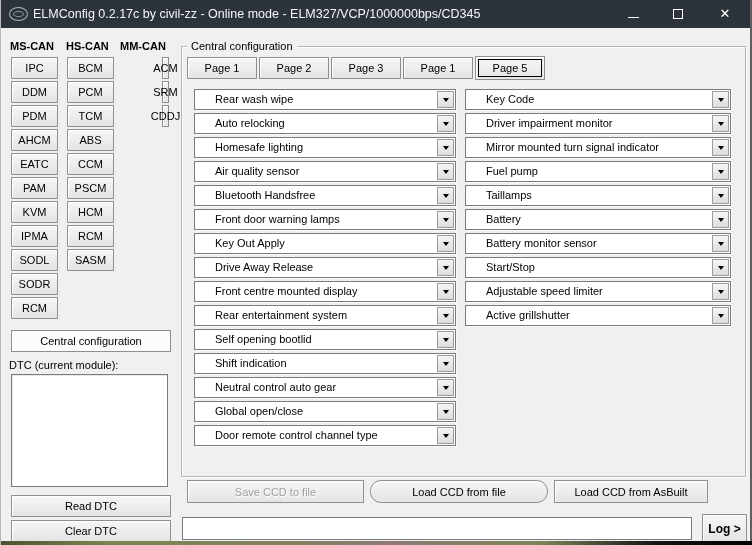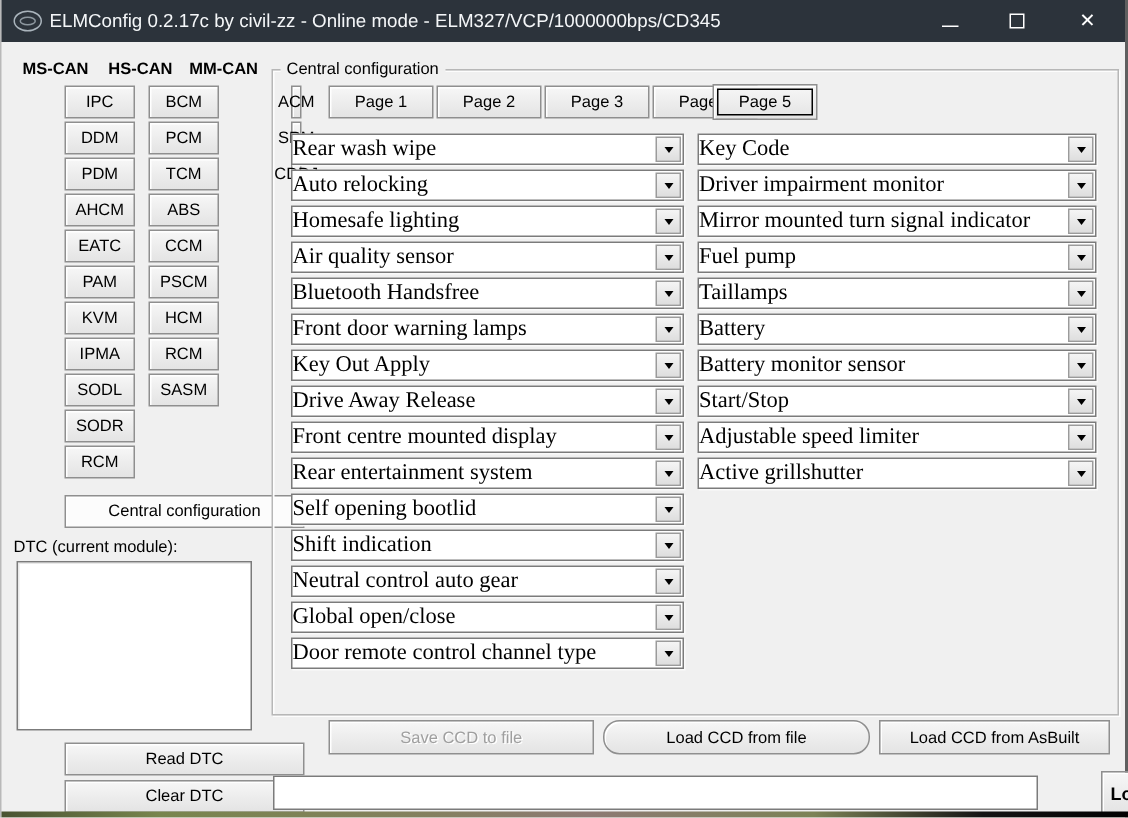--- a/index.html
+++ b/index.html
@@ -31,7 +31,7 @@
     white-space:nowrap; cursor:default;margin-left:32px;
   }
   .btn.disabled { color:#9f9f9f; text-shadow:1px 1px 0 #fff; }
-  .colhdr { position:absolute; font-size:11px; font-weight:bold; text-align:right; color:#000; }
+  .colhdr { position:absolute; font-size:11px; font-weight:bold; text-align:left; color:#000; }
   .modcol { position:absolute; display:flex; flex-direction:column; gap:2px; }
   .modcol .btn { height:22px; width:100%; }
   .combo { position:relative; height:21px; background:#fff; border:1px solid #7b7b7b; box-shadow:1px 1px 0 #fafafa; }

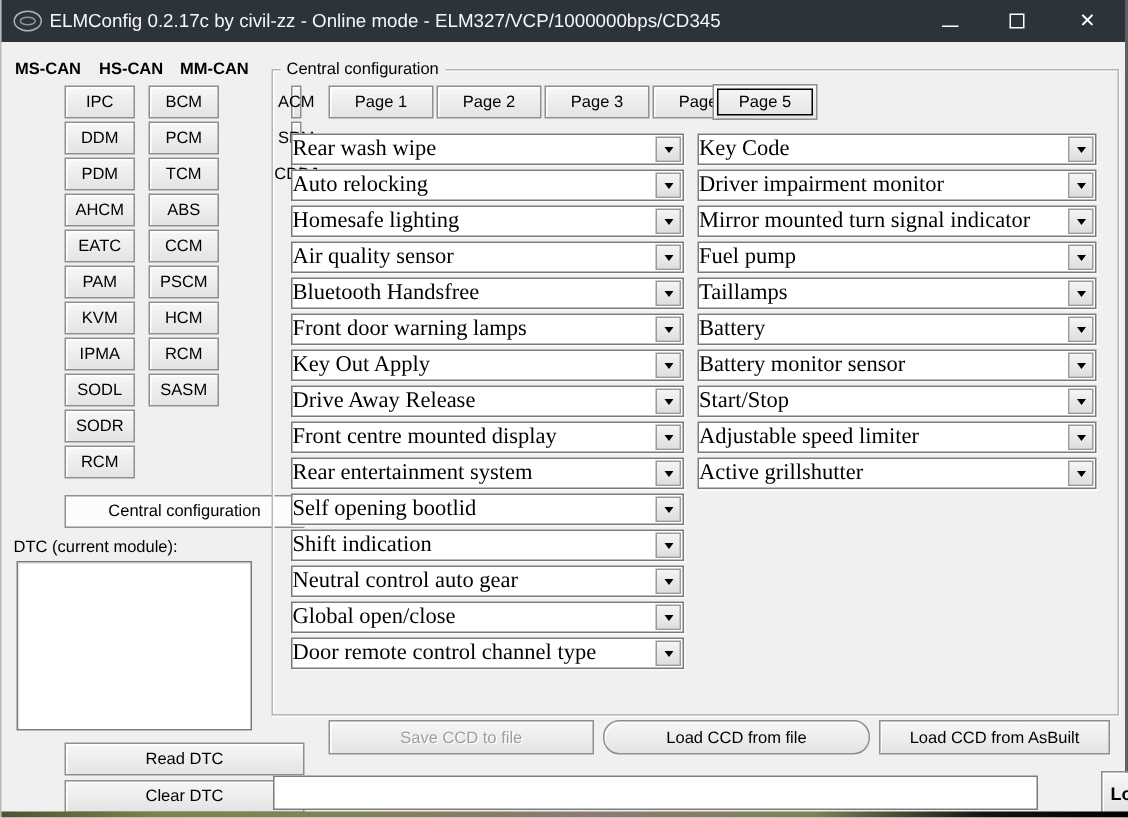--- a/index.html
+++ b/index.html
@@ -28,7 +28,7 @@
     background:linear-gradient(180deg,#f7f7f7 0%,#ececec 55%,#e4e4e4 100%);
     border:1px solid #8f8f8f; box-shadow:inset 1px 1px 0 #ffffff;
     font-size:11px; color:#000; display:flex; align-items:center; justify-content:center;
-    white-space:nowrap; cursor:default;margin-left:32px;
+    white-space:nowrap; cursor:default;
   }
   .btn.disabled { color:#9f9f9f; text-shadow:1px 1px 0 #fff; }
   .colhdr { position:absolute; font-size:11px; font-weight:bold; text-align:left; color:#000; }

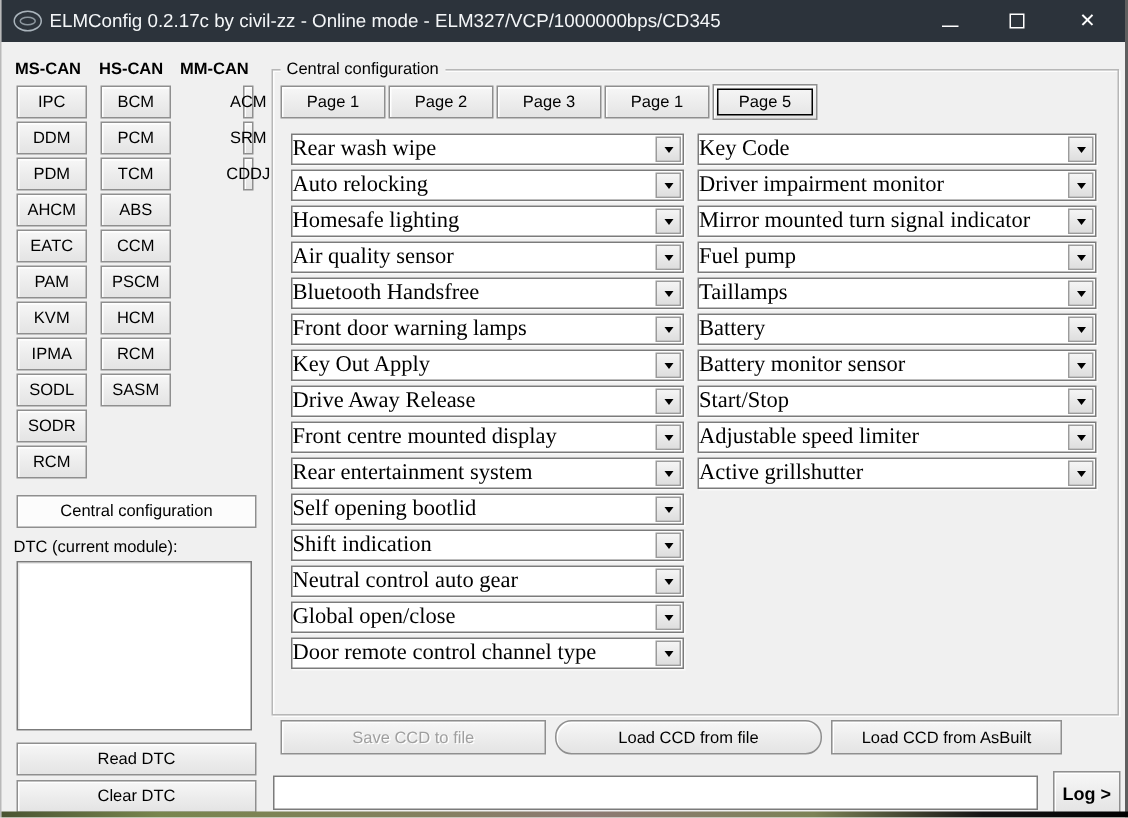--- a/index.html
+++ b/index.html
@@ -35,8 +35,8 @@
   .modcol { position:absolute; display:flex; flex-direction:column; gap:2px; }
   .modcol .btn { height:22px; width:100%; }
   .combo { position:relative; height:21px; background:#fff; border:1px solid #7b7b7b; box-shadow:1px 1px 0 #fafafa; }
-  .combo-text { position:absolute; left:0; top:0; right:20px; line-height:19px; font-size:15px; color:#000;
-    white-space:nowrap; overflow:hidden;font-family:Liberation Serif, serif; }
+  .combo-text { position:absolute; left:20px; top:0; right:20px; line-height:19px; font-size:11px; color:#000;
+    white-space:nowrap; overflow:hidden; }
   .combo-arrow { position:absolute; top:1px; right:1px; bottom:1px; width:17px;
     background:linear-gradient(180deg,#f5f5f5,#dedede); border:1px solid #9b9b9b;
     display:flex; align-items:center; justify-content:center; }

